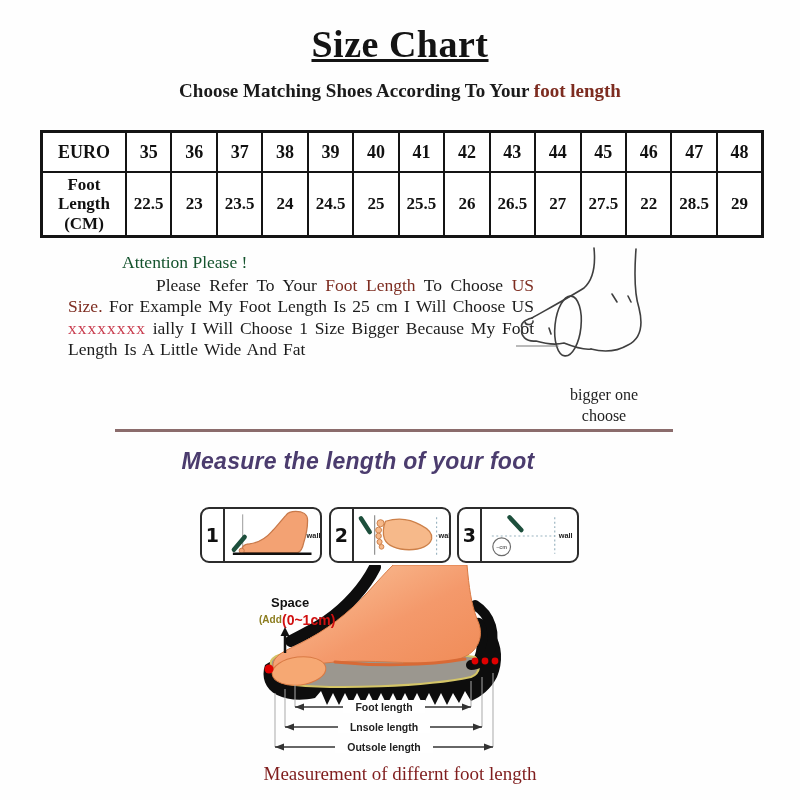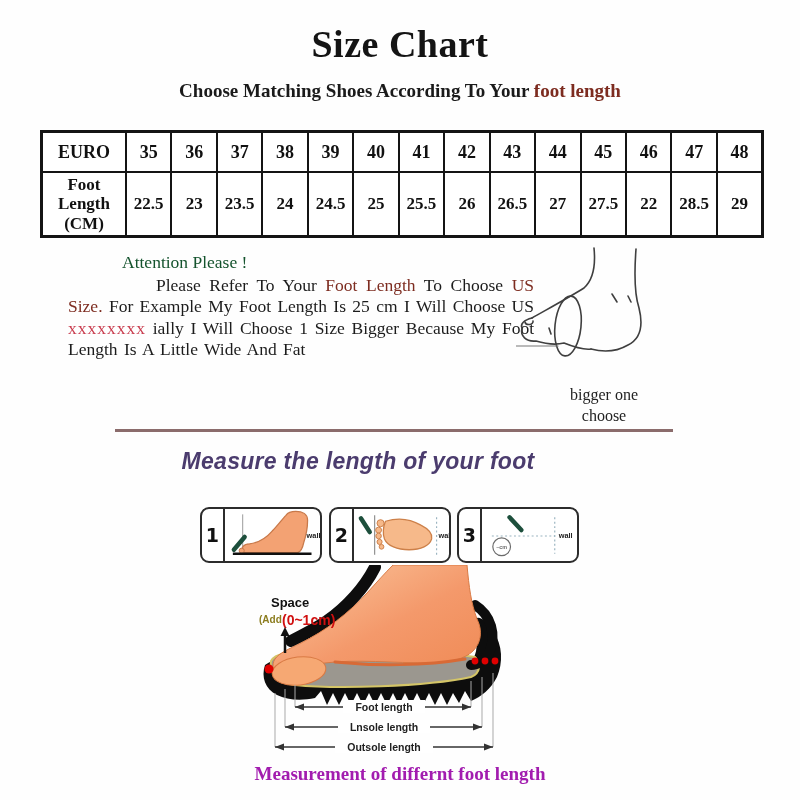--- a/index.html
+++ b/index.html
@@ -8,7 +8,7 @@
 
   
   .title{position:absolute;top:22px;left:0;width:800px;text-align:center;
-         font-size:38px;font-weight:bold;letter-spacing:0.5px;color:#141414;}
+         font-size:38px;font-weight:bold;letter-spacing:0.5px;color:#141414;text-decoration:underline;}
   .subtitle{position:absolute;top:80px;left:0;width:800px;text-align:center;
             font-size:19px;font-weight:bold;color:#1a1a1a;}
   .maroon{color:#7d2c20;}

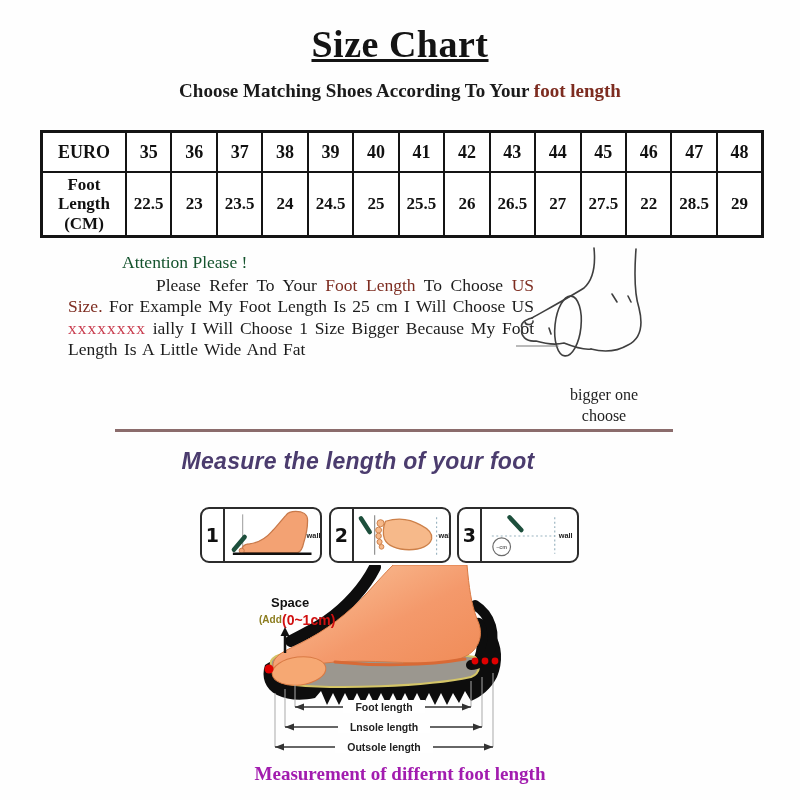--- a/index.html
+++ b/index.html
@@ -50,7 +50,7 @@
   .shoe-diagram{position:absolute;top:565px;left:225px;}
 
   .bottom-caption{position:absolute;top:763px;left:0;width:800px;text-align:center;
-        font-size:19px;font-weight:bold;color:#a21caf;}
+        font-size:19px;font-weight:normal;color:#7f1d1d;}
 
   .lbl{font-family:"Liberation Sans","DejaVu Sans",sans-serif;font-weight:bold;}
 </style>

